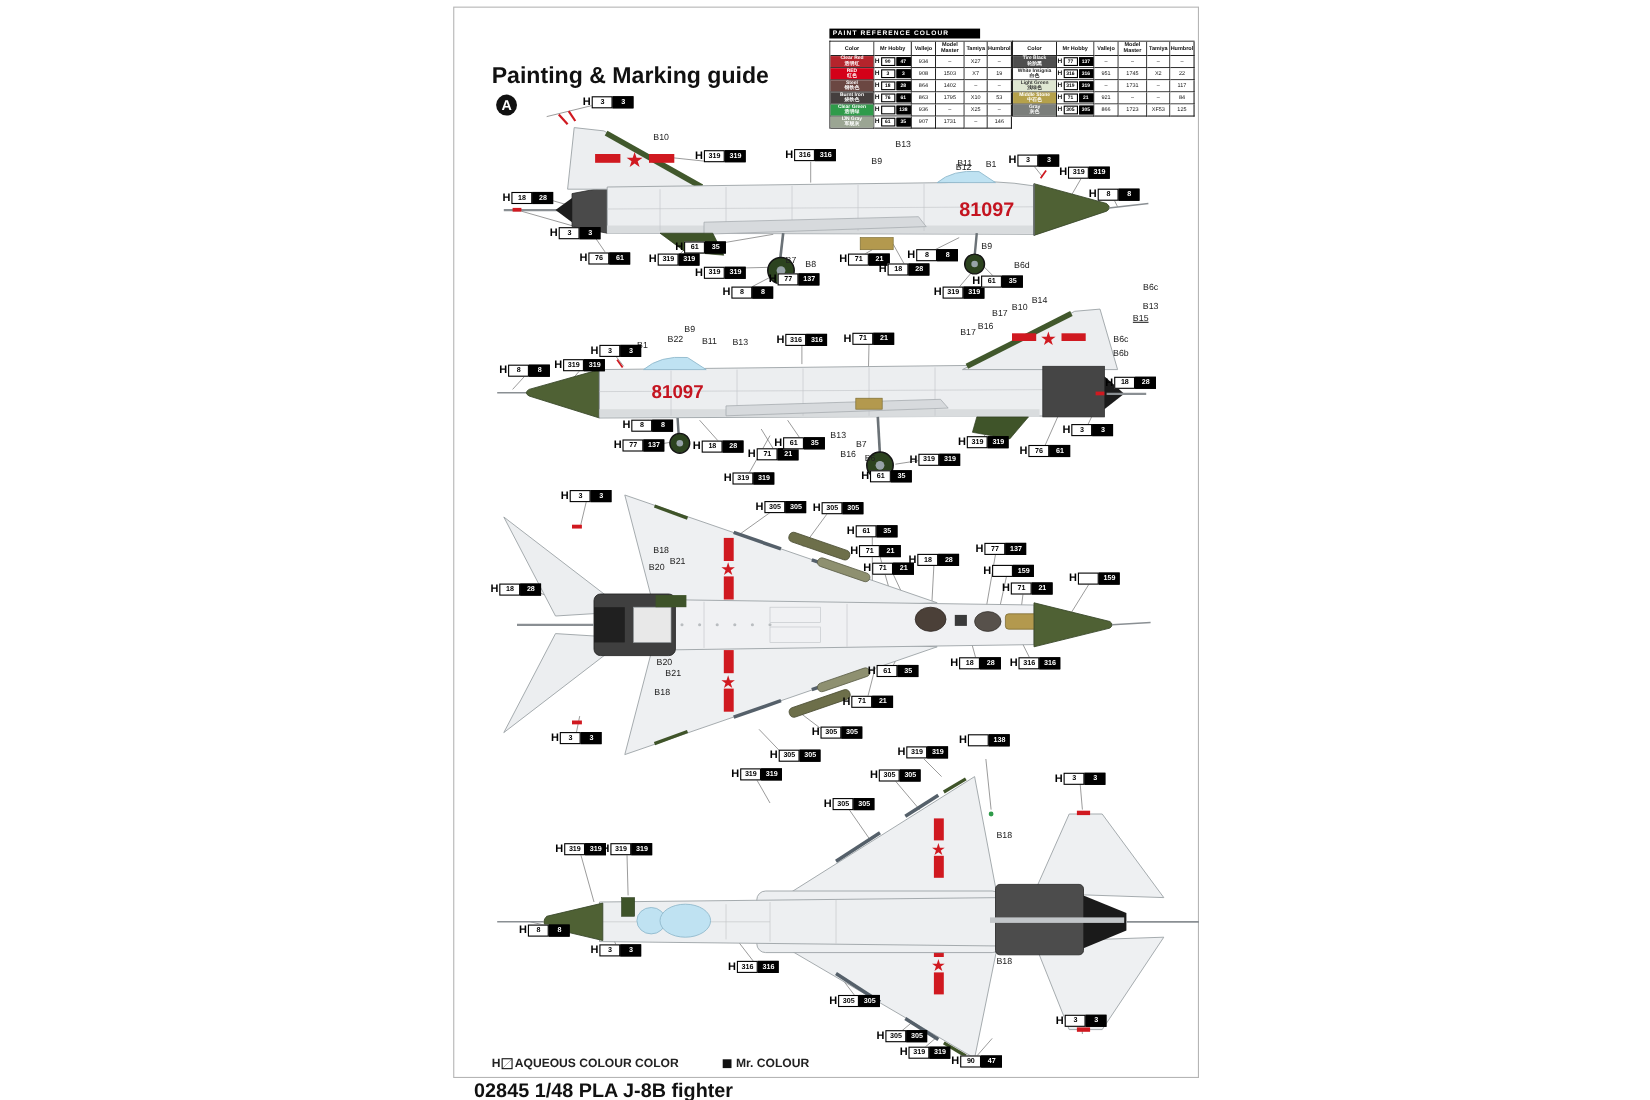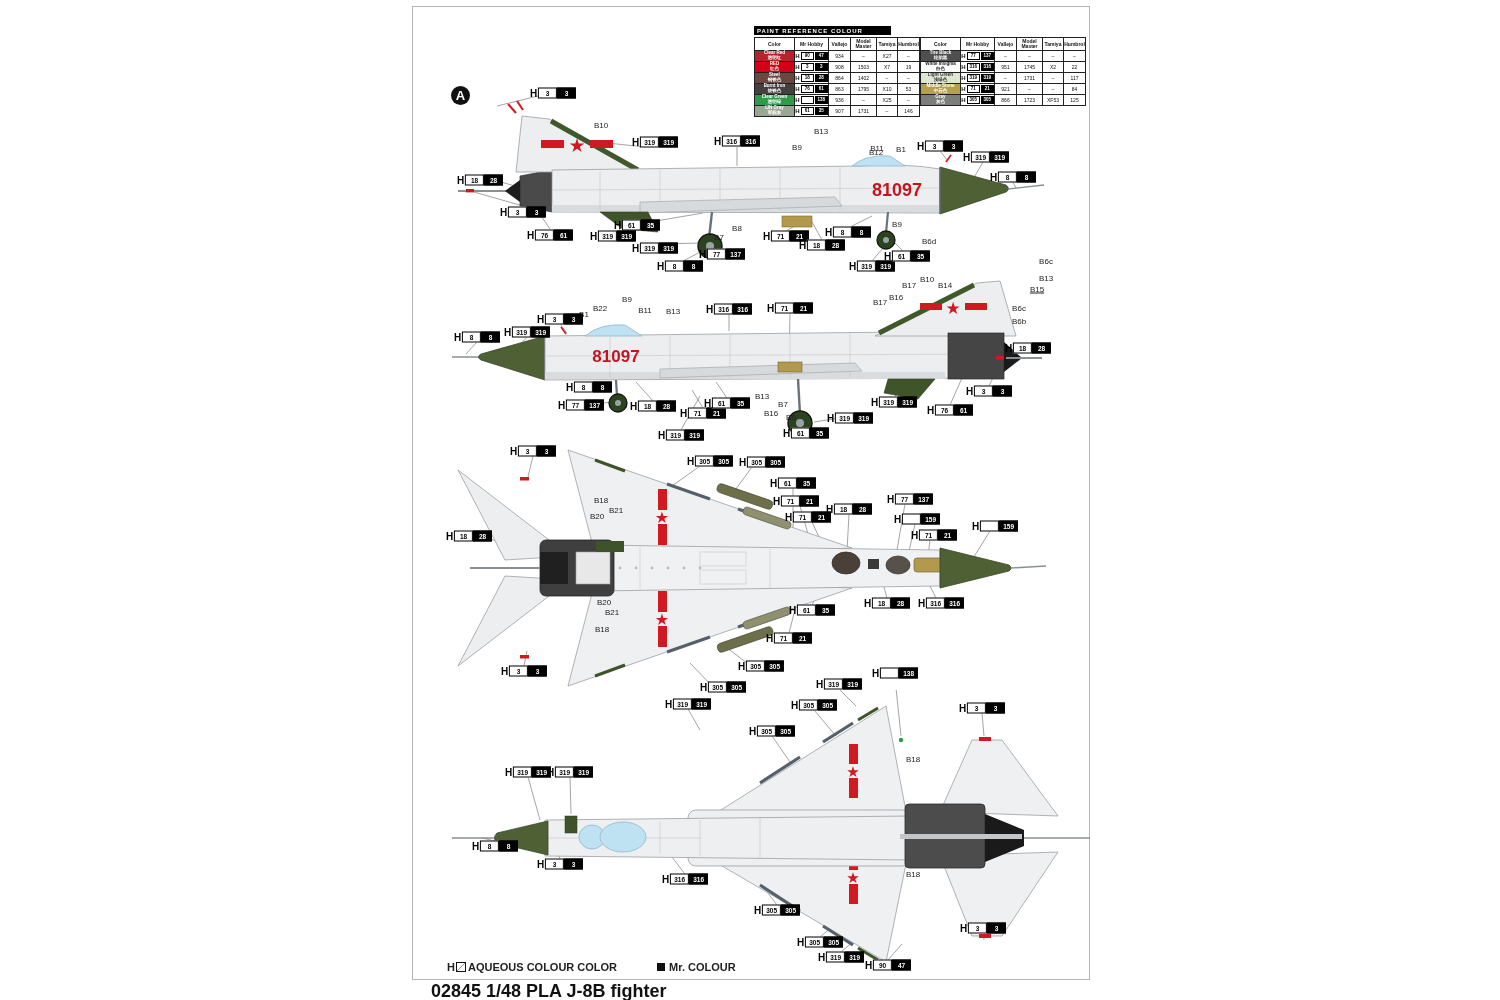--- a/index.html
+++ b/index.html
@@ -58,6 +58,7 @@
 <div id="stage">
   <div id="sheet"></div>
 
+  <div class="title-en">Painting &amp; Marking guide</div>
   <div class="scheme-circle">A</div>
 
   <div id="paint-table">

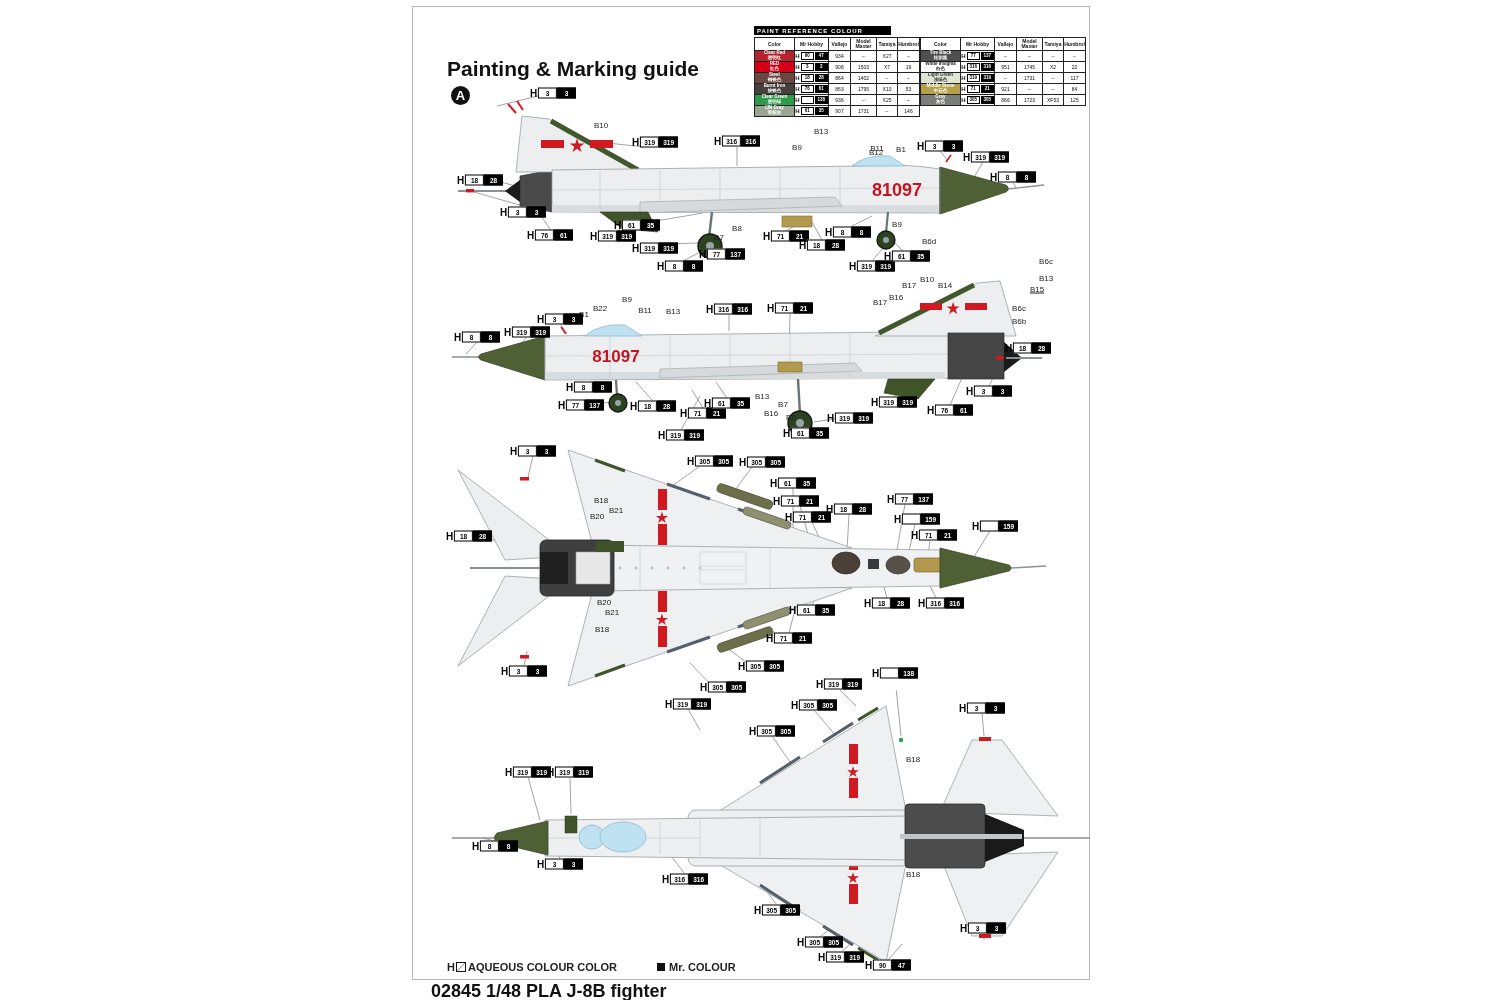--- a/index.html
+++ b/index.html
@@ -680,7 +680,7 @@
       <div class="part" style="position: absolute; left: 877px; top: 148px;">B11</div>
       <div class="part" style="position: absolute; left: 901px; top: 149px;">B1</div>
       <div class="part" style="position: absolute; left: 719px; top: 237px;">B7</div>
-      <div class="part" style="position: absolute; left: 737px; top: 228px;">B8</div>
+      <div class="part" style="position: absolute; left: 737px; top: 240px;">B8</div>
       <div class="part" style="position: absolute; left: 897px; top: 224px;">B9</div>
       <div class="part" style="position: absolute; left: 929px; top: 241px;">B6d</div>
     </div>

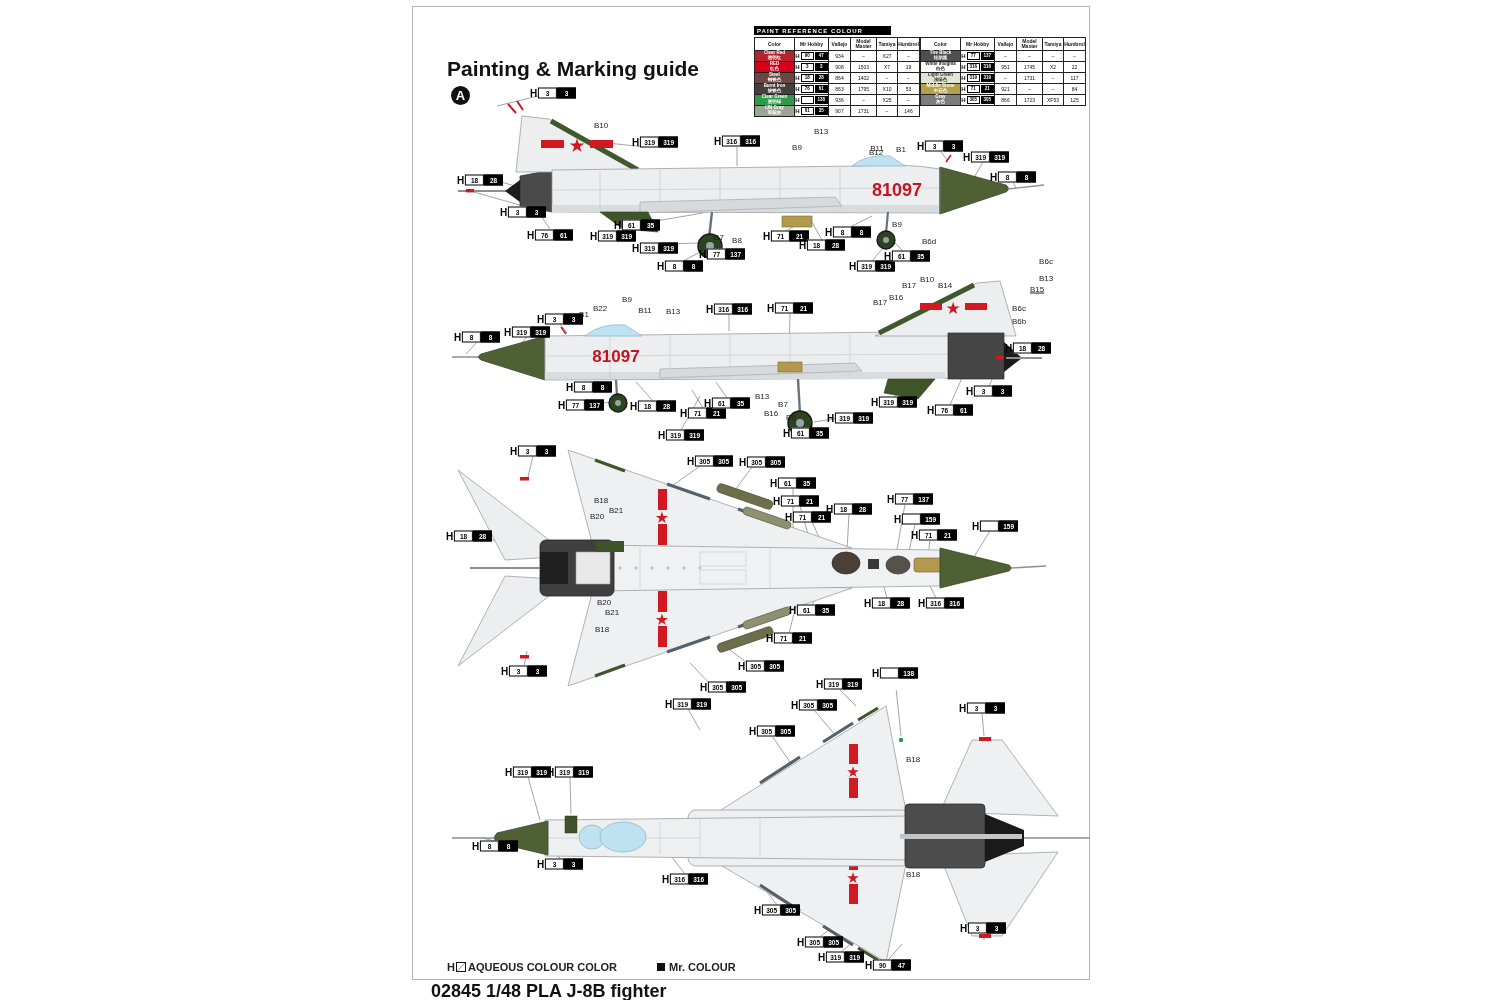--- a/index.html
+++ b/index.html
@@ -779,7 +779,7 @@
       <div class="part" style="position: absolute; left: 627px; top: 299px;">B9</div>
       <div class="part" style="position: absolute; left: 645px; top: 310px;">B11</div>
       <div class="part" style="position: absolute; left: 673px; top: 311px;">B13</div>
-      <div class="part" style="position: absolute; left: 945px; top: 273px; margin-top: 12px;">B14</div>
+      <div class="part" style="position: absolute; left: 945px; top: 273px;">B14</div>
       <div class="part" style="position: absolute; left: 927px; top: 279px;">B10</div>
       <div class="part" style="position: absolute; left: 909px; top: 285px;">B17</div>
       <div class="part" style="position: absolute; left: 896px; top: 297px;">B16</div>

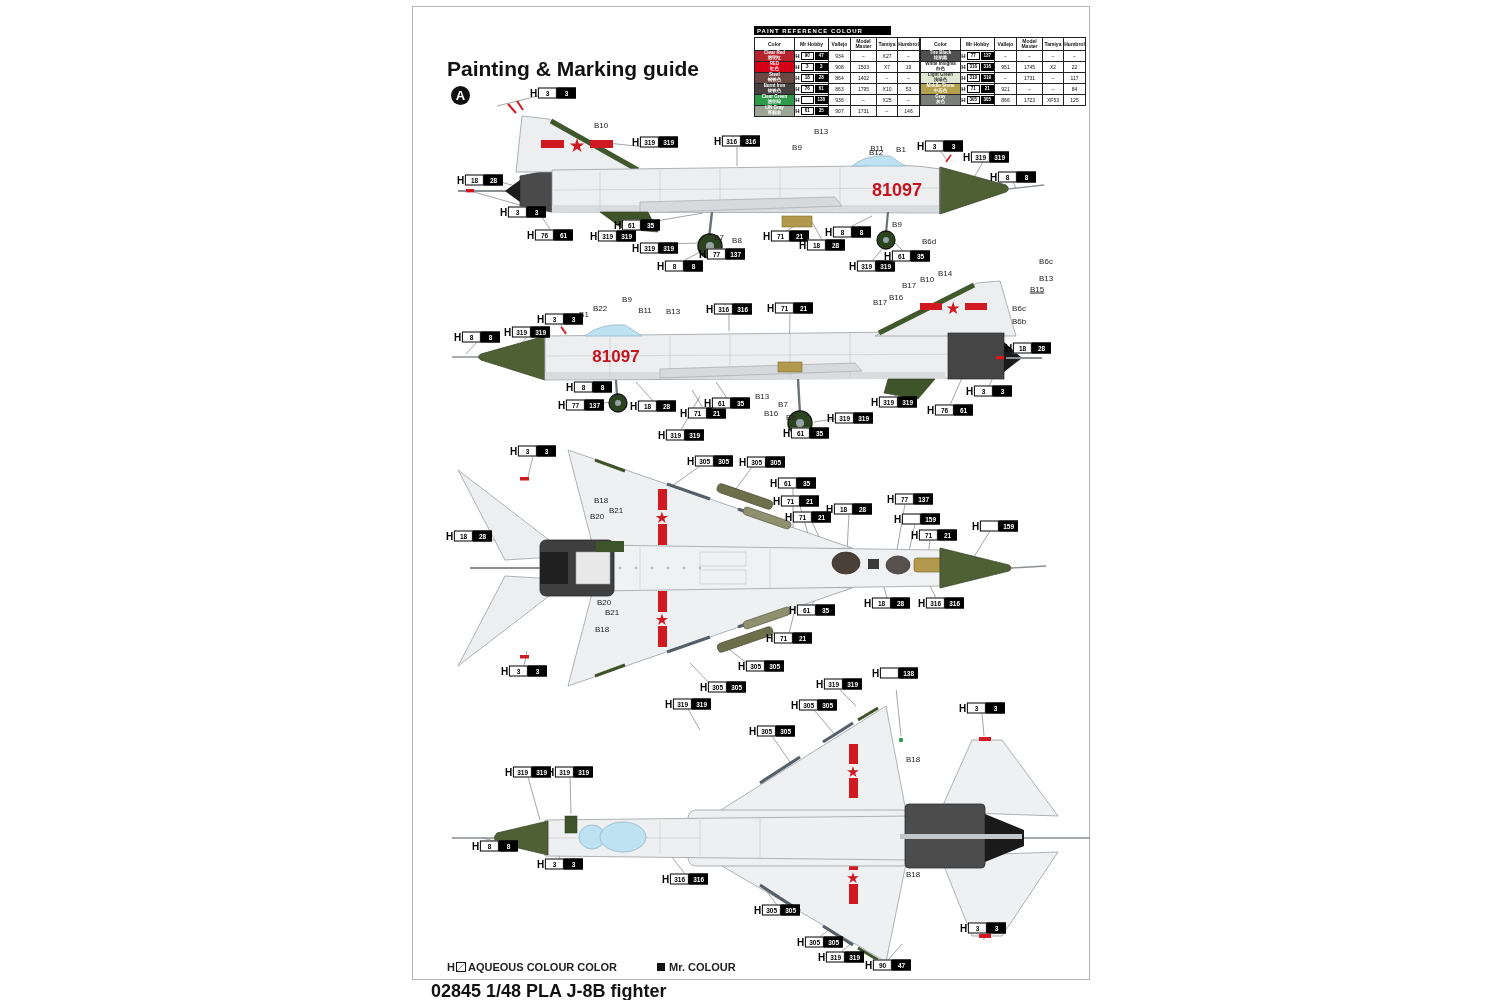--- a/index.html
+++ b/index.html
@@ -775,7 +775,7 @@
   <div class="layer">
 
   <div class="part" style="position: absolute; left: 584px; top: 314px;">B1</div>
-      <div class="part" style="position: absolute; left: 600px; top: 308px;">B22</div>
+      <div class="part" style="position: absolute; left: 614px; top: 308px;">B22</div>
       <div class="part" style="position: absolute; left: 627px; top: 299px;">B9</div>
       <div class="part" style="position: absolute; left: 645px; top: 310px;">B11</div>
       <div class="part" style="position: absolute; left: 673px; top: 311px;">B13</div>

